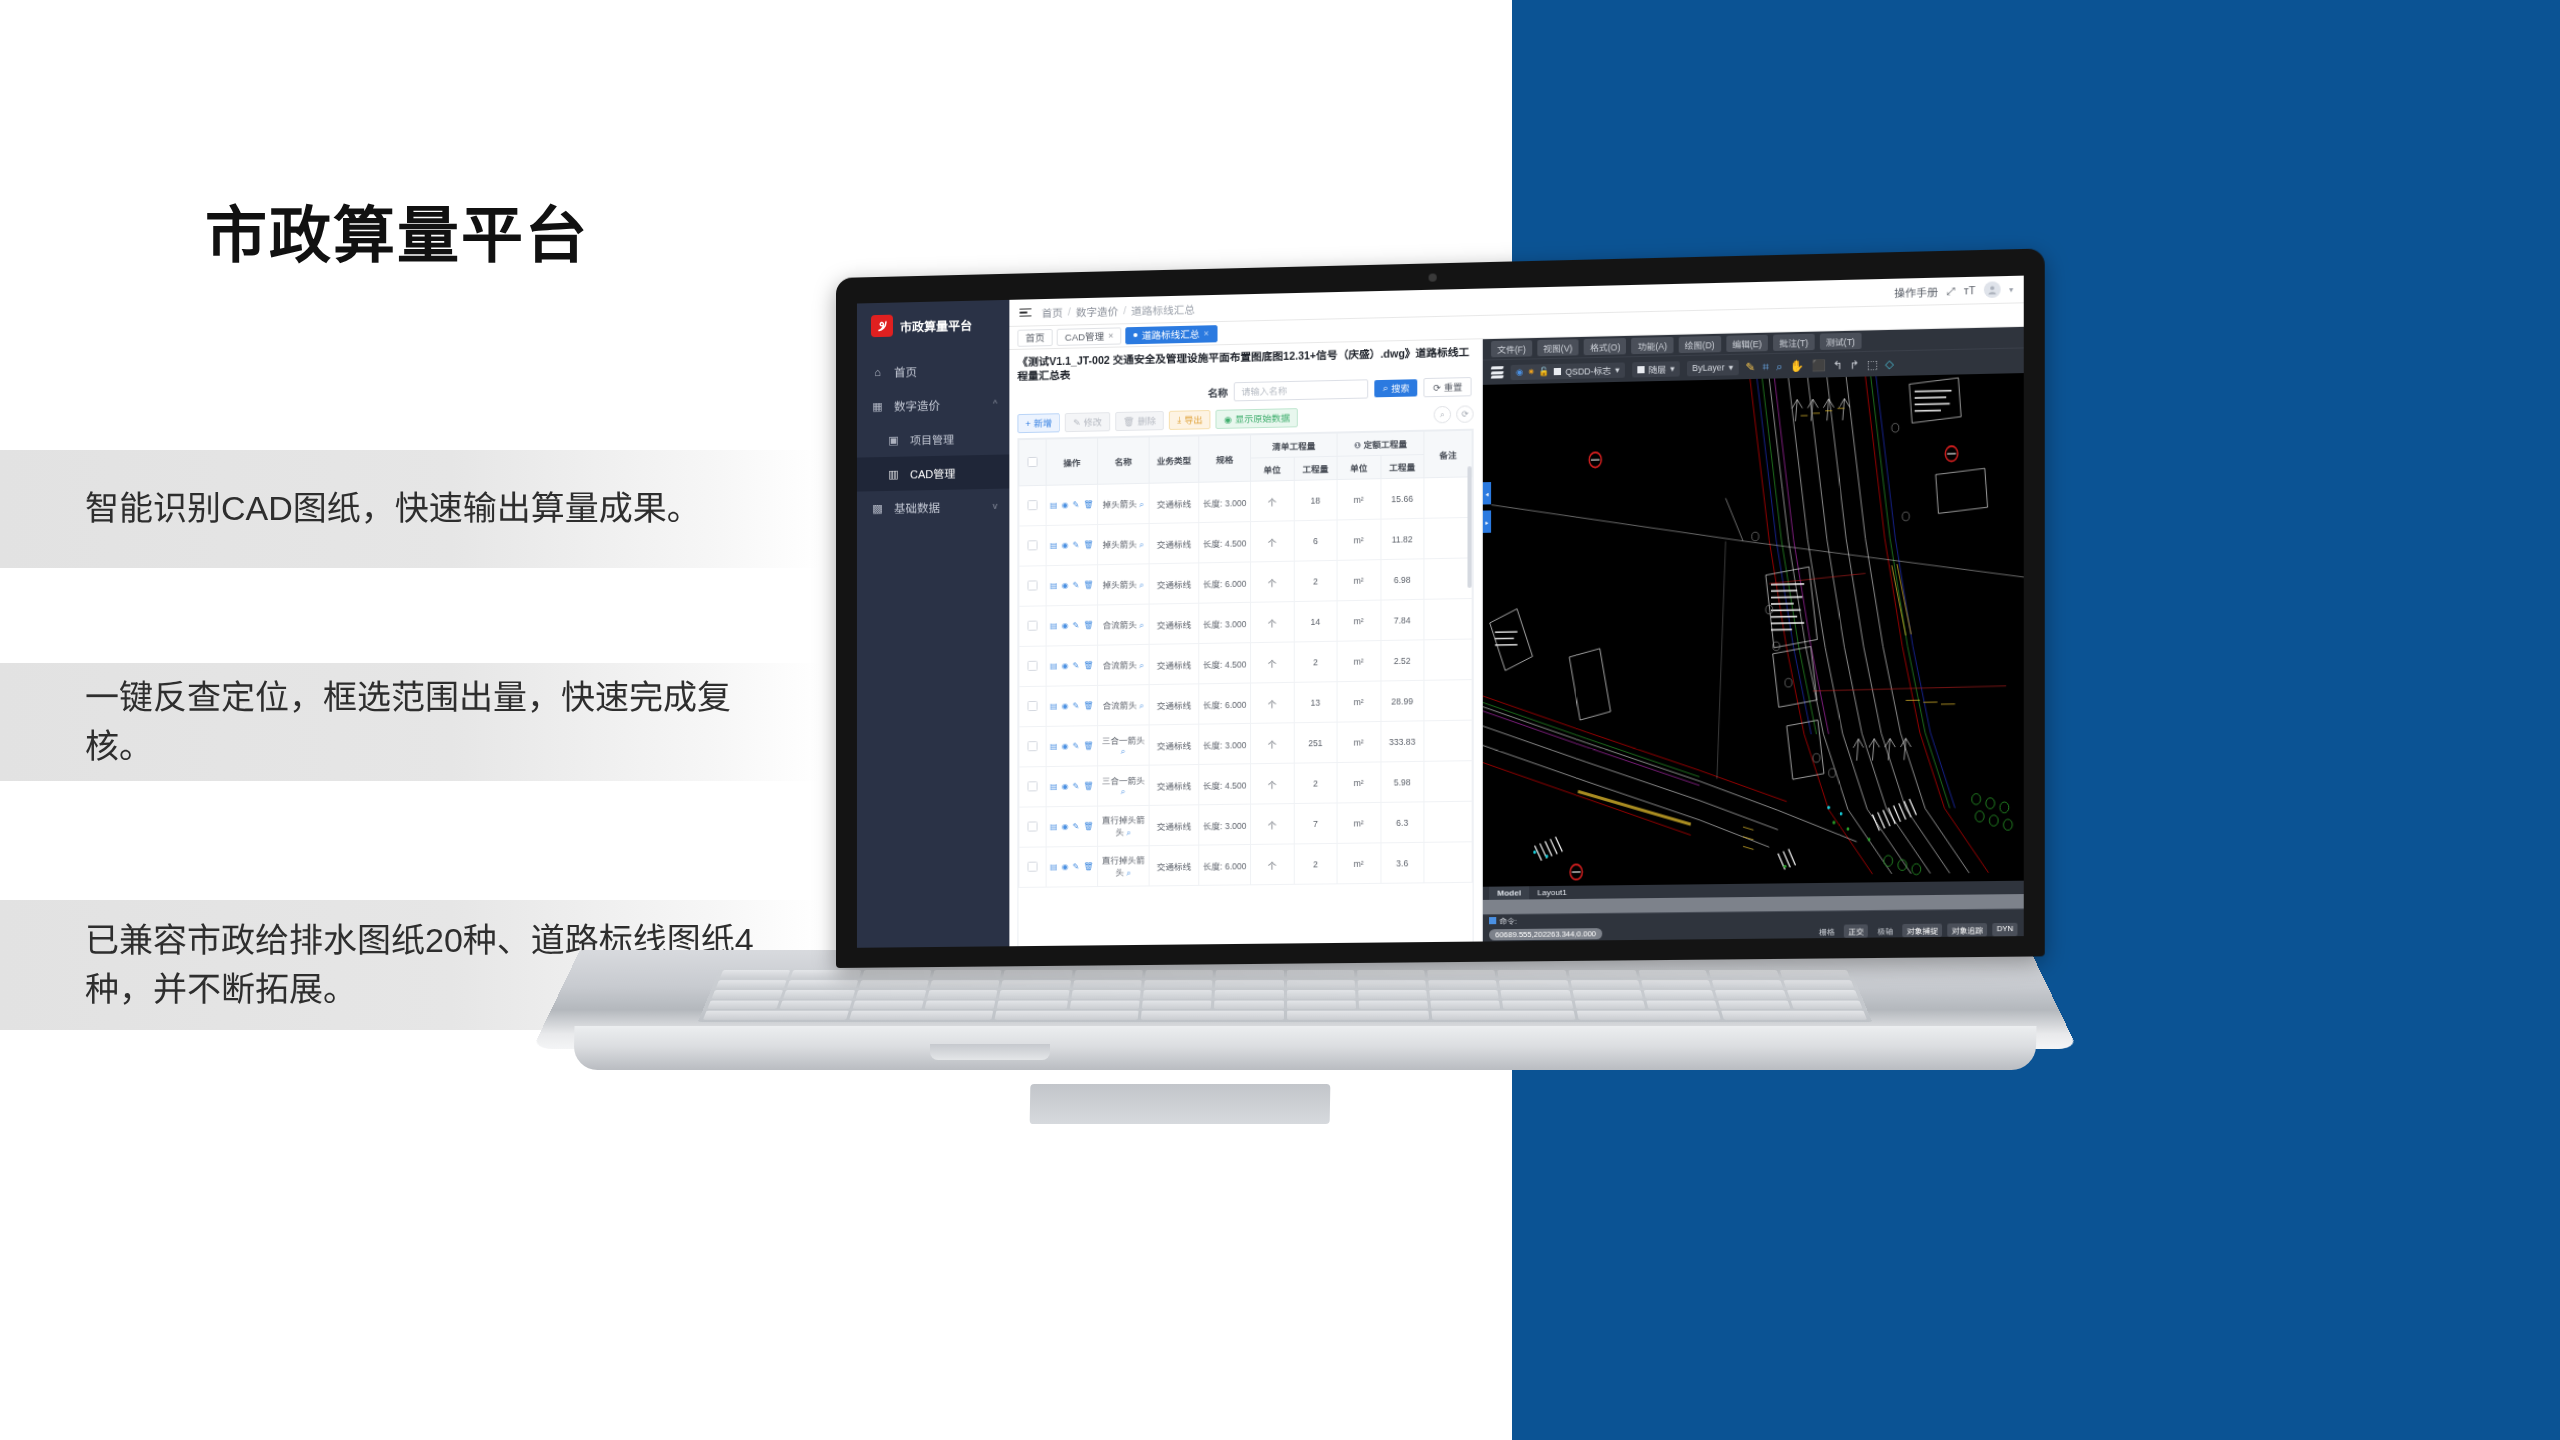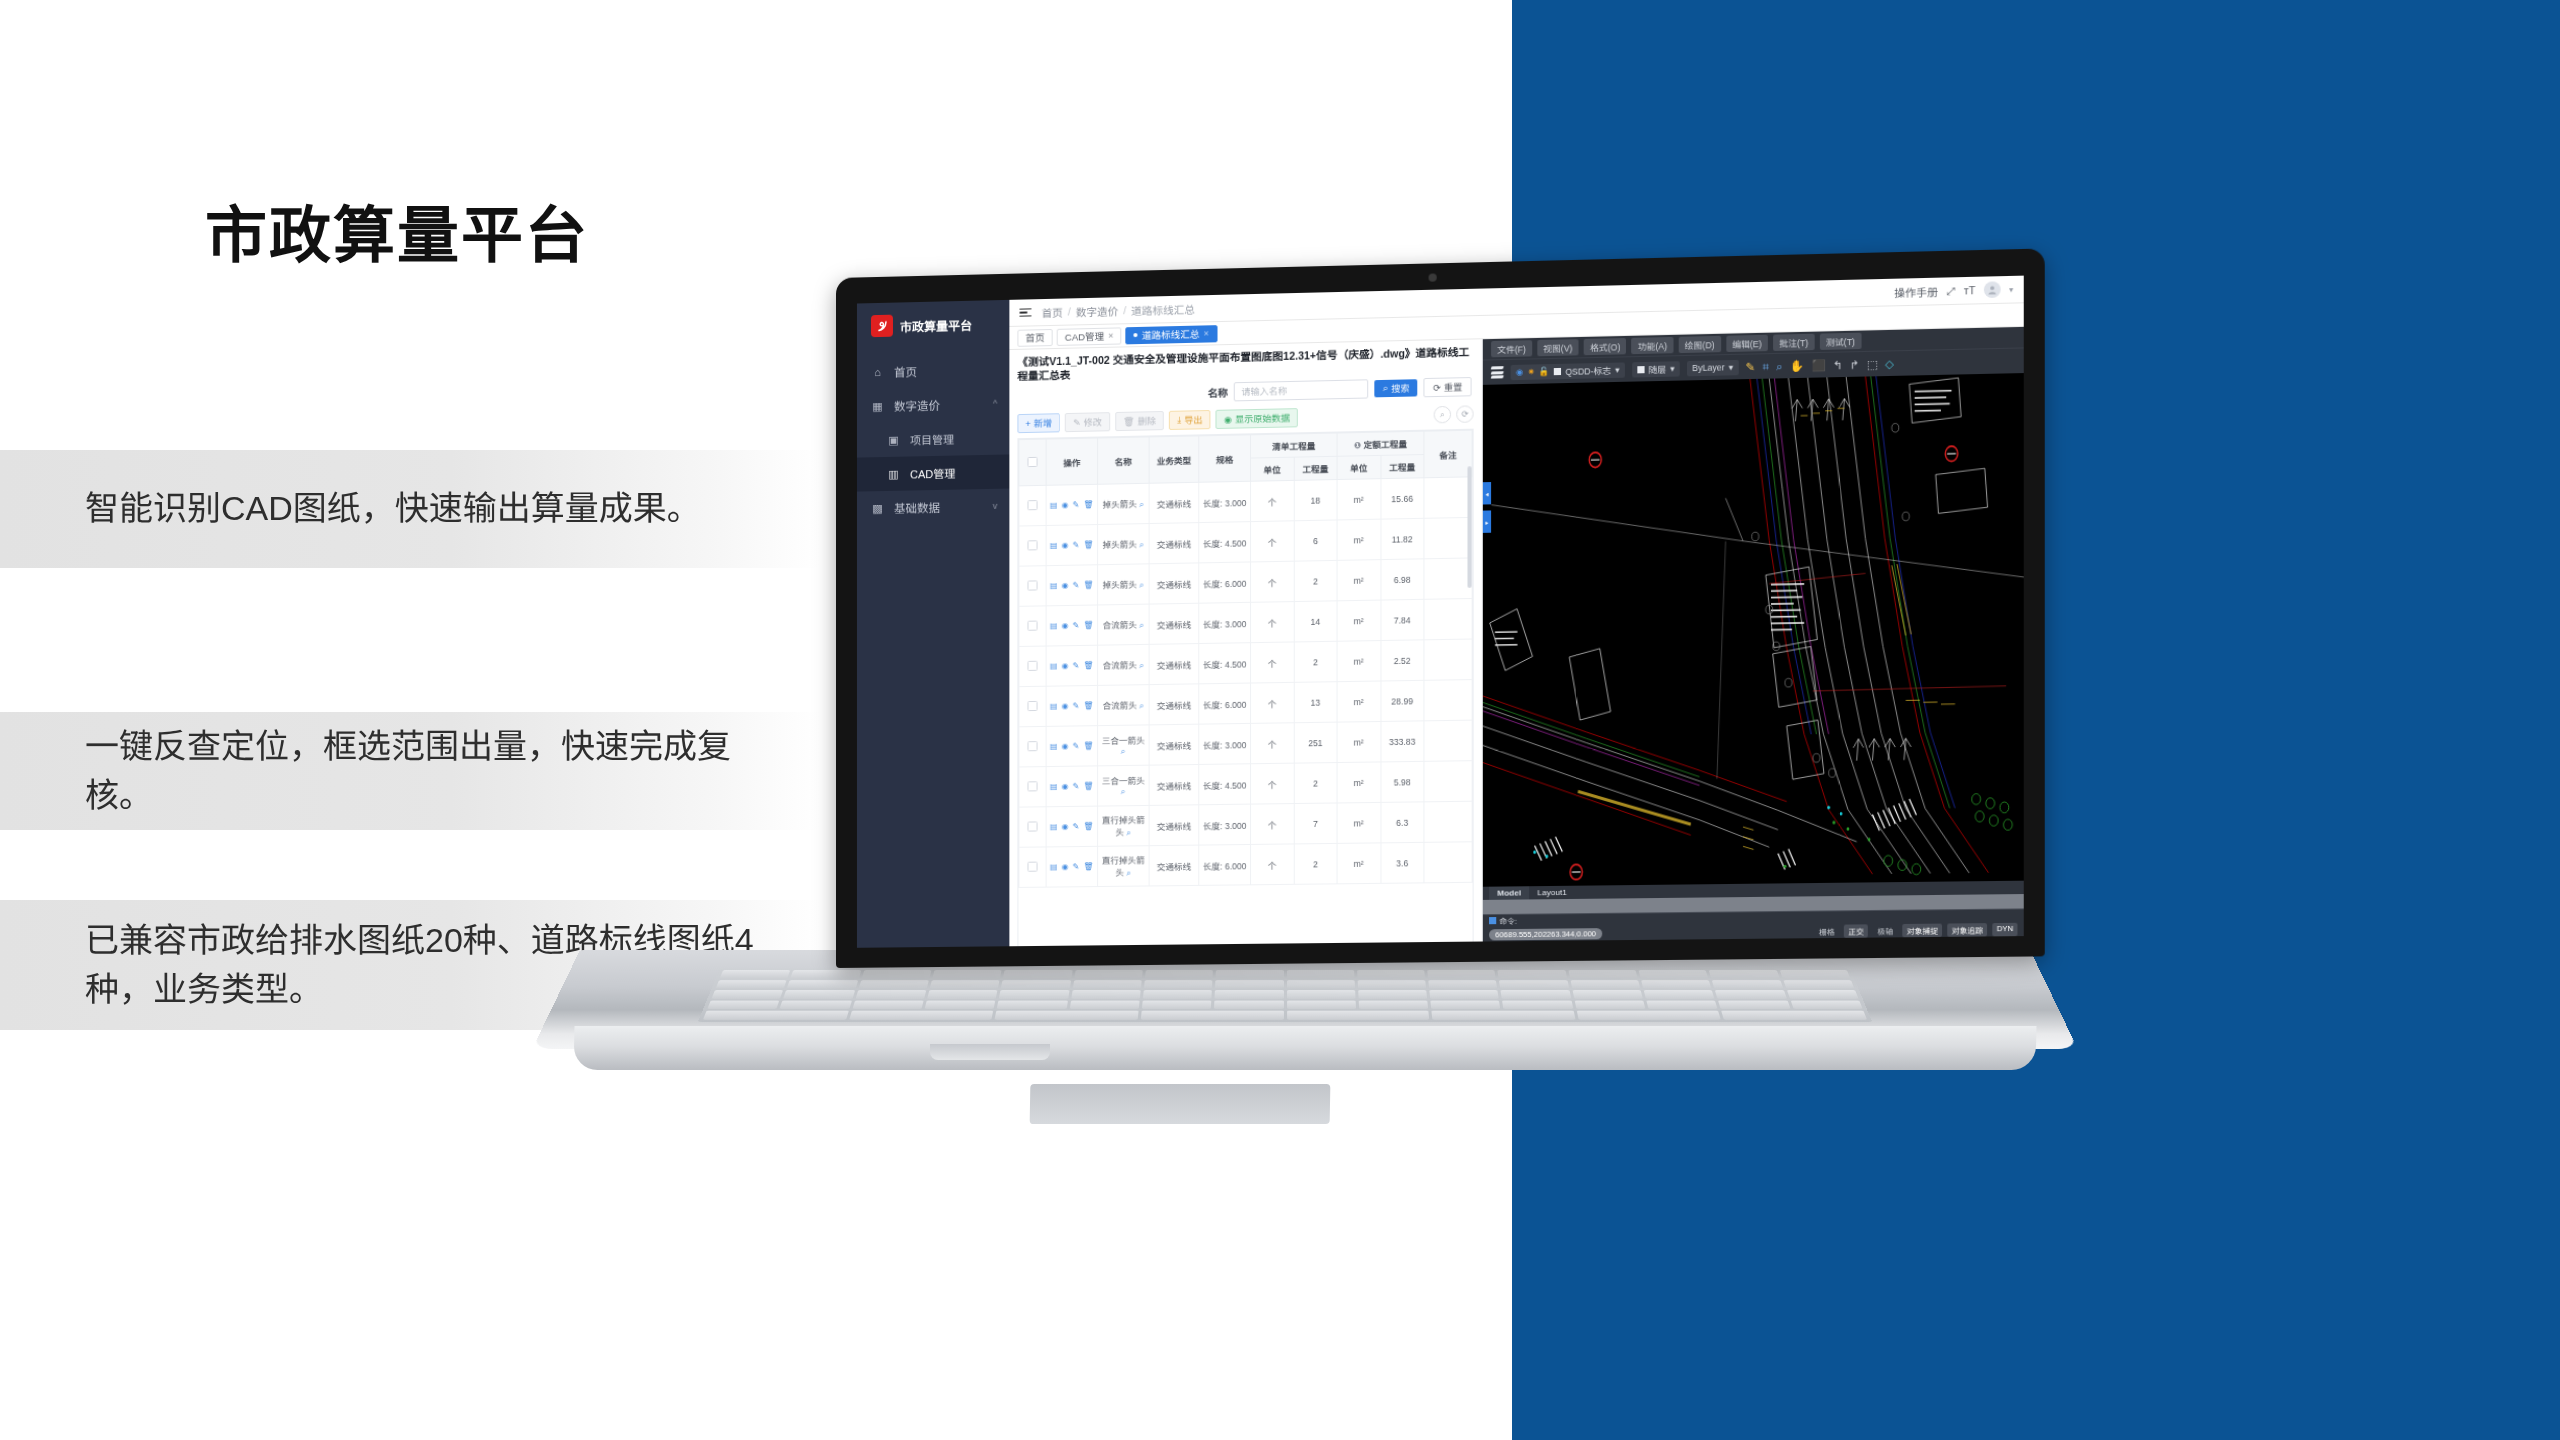--- a/index.html
+++ b/index.html
@@ -19,7 +19,7 @@
            display:flex;align-items:center;}
   .feature-text{padding-left:85px;font-size:34px;line-height:1.45;color:#2e2e2e;width:680px;}
   #feature-1{top:450px;height:118px;}
-  #feature-2{top:712px;height:118px;}
+  #feature-2{top:663px;height:118px;}
   #feature-3{top:900px;height:130px;}
 
   

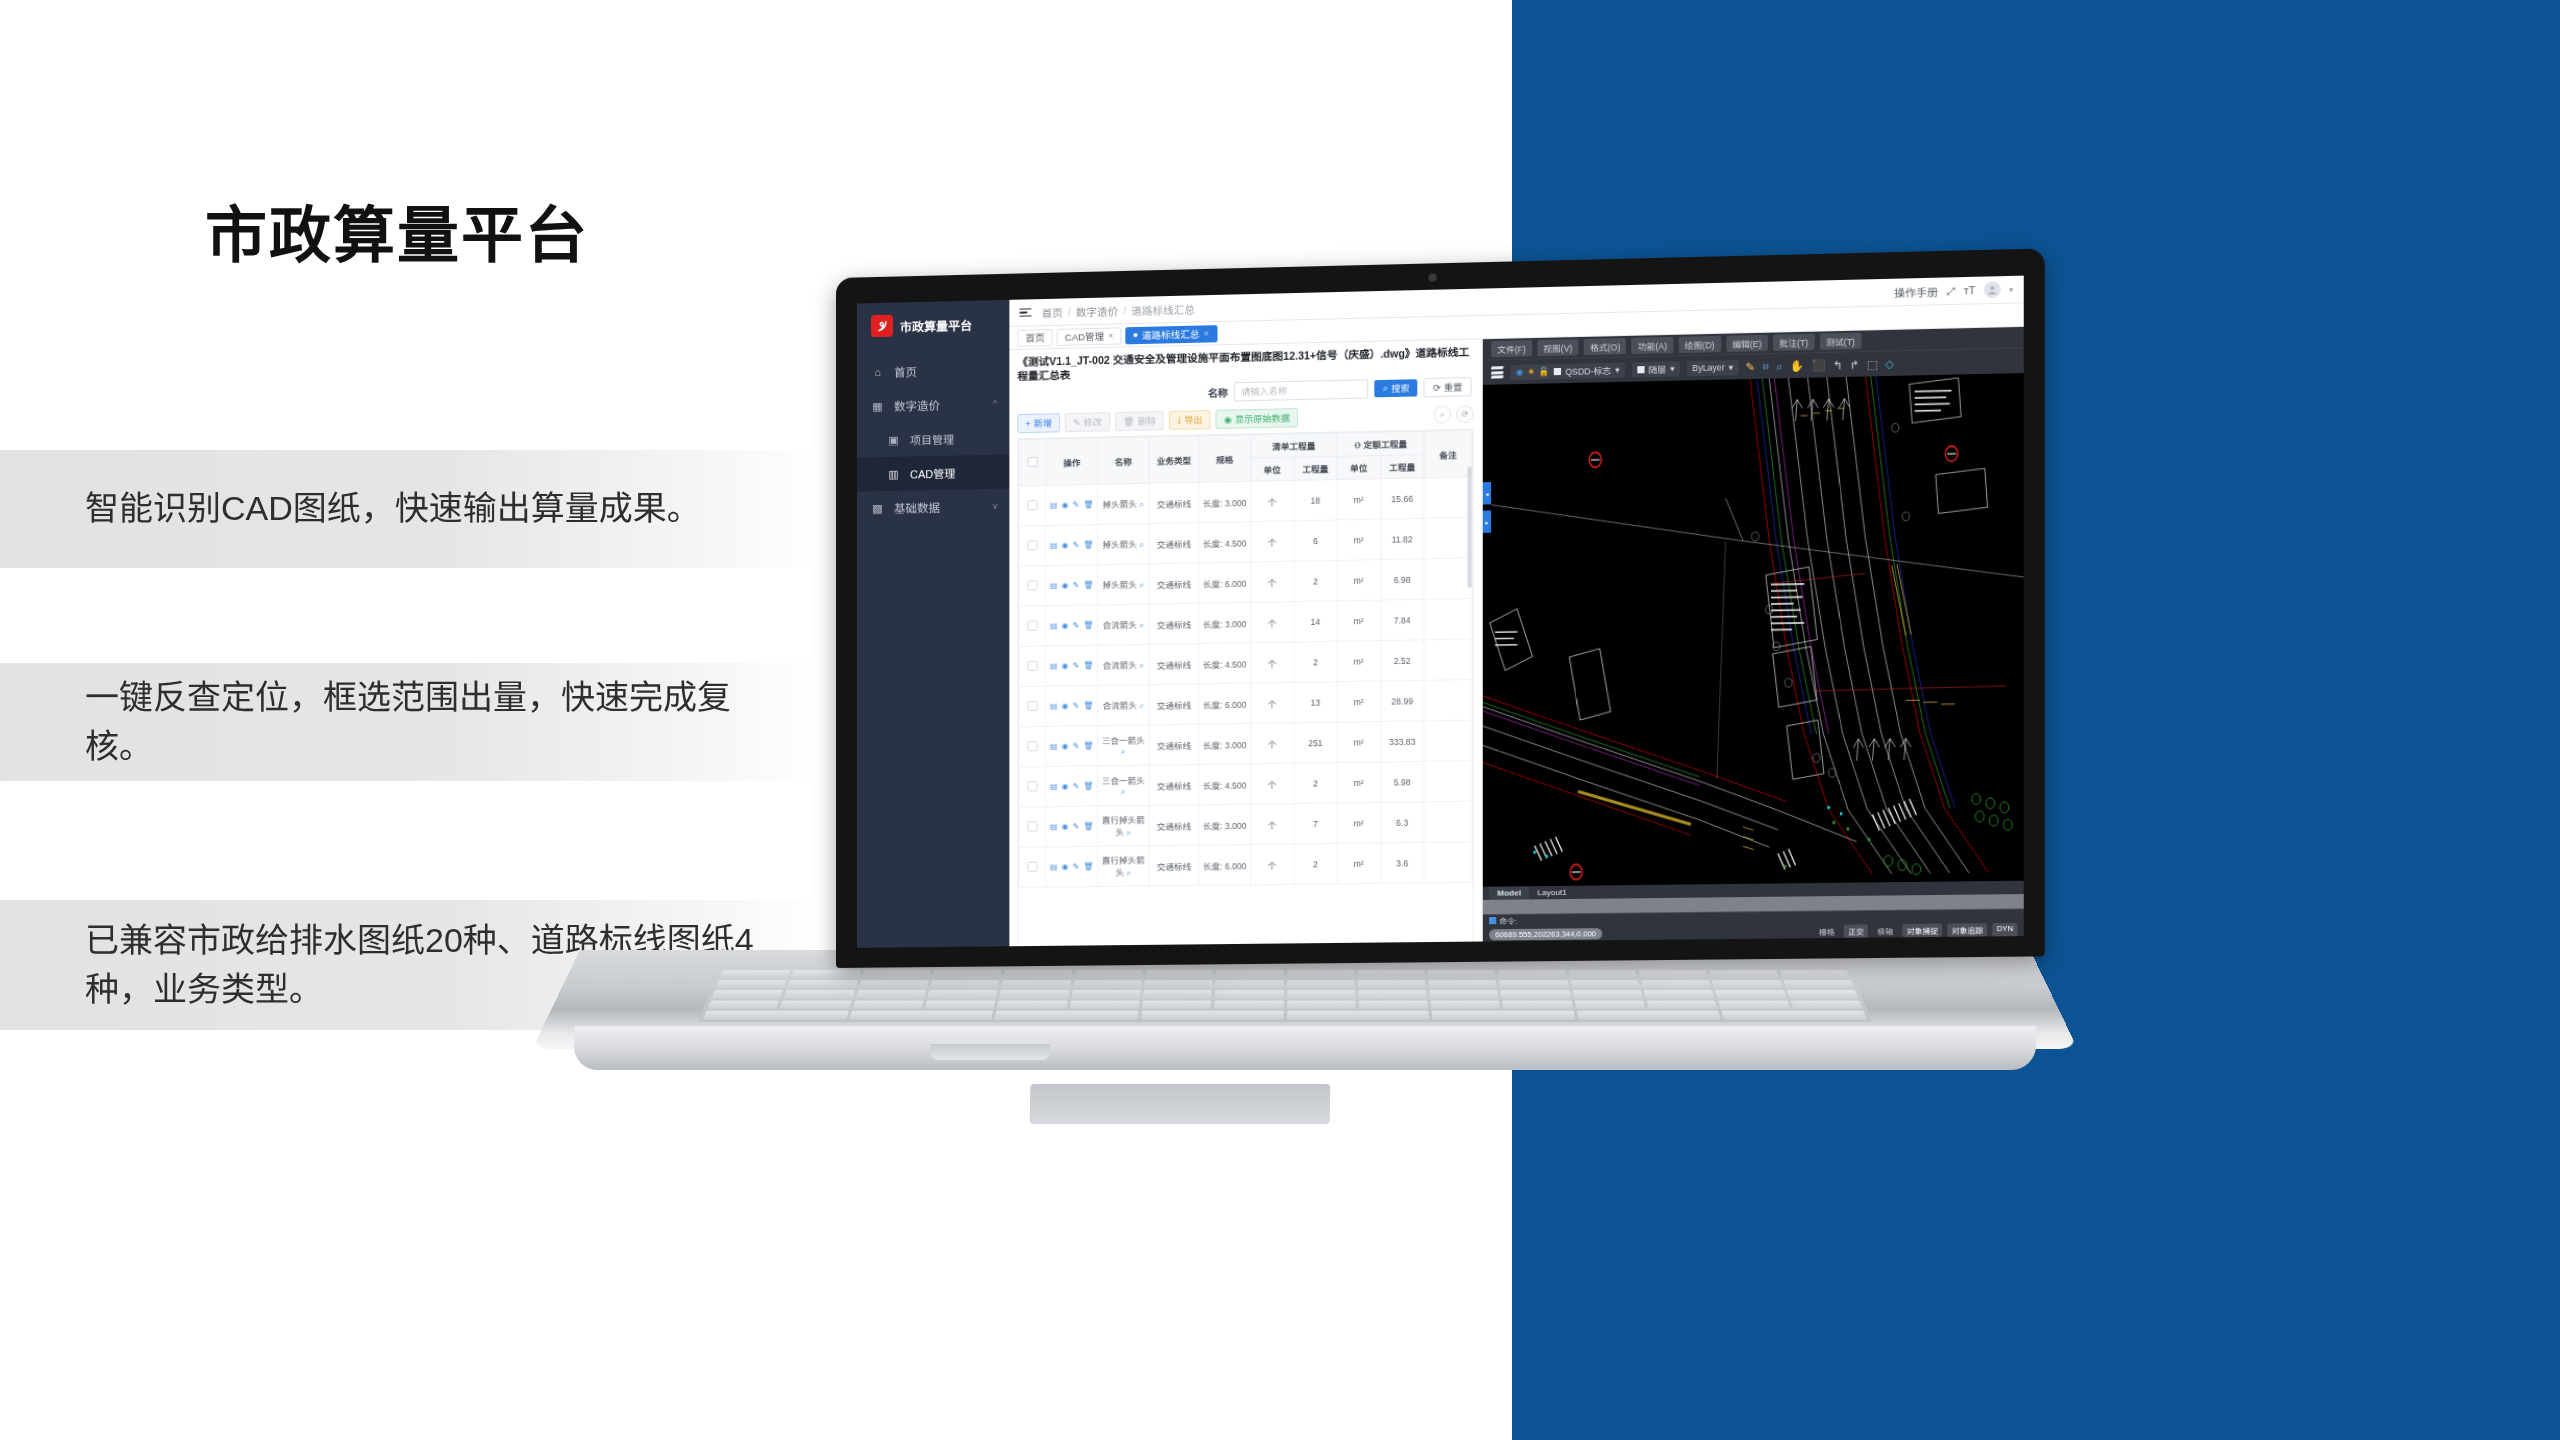--- a/index.html
+++ b/index.html
@@ -177,7 +177,7 @@
   <div class="feature-text">一键反查定位，框选范围出量，快速完成复核。</div>
 </div>
 <div class="feature" id="feature-3">
-  <div class="feature-text">已兼容市政给排水图纸20种、道路标线图纸4种，业务类型。</div>
+  <div class="feature-text">已兼容市政给排水图纸20种、道路标线图纸4种，并不断拓展。</div>
 </div>
 
 <div class="laptop">

